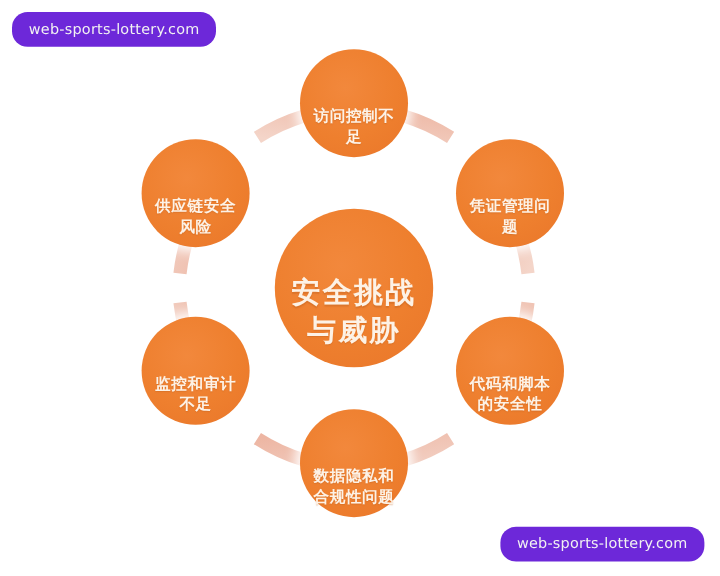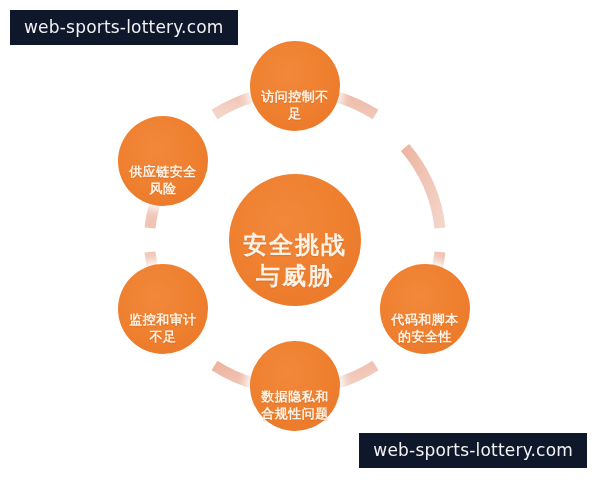--- a/index.html
+++ b/index.html
@@ -81,13 +81,14 @@
   
   .watermark {
     position: absolute;
-    background: #0f172a;
+    background: #6d28d9;
     color: #f2f2f2;
-    font-size: 17px;
+    font-size: 12px;
     letter-spacing: 0.2px;
     padding: 7px 14px 8px 14px;
     white-space: nowrap;
     font-family: "DejaVu Sans", "Liberation Sans", sans-serif;
+    border-radius: 13px;
   }
   .watermark.top-left { left: 10px; top: 10px; }
   .watermark.bottom-right { right: 13px; bottom: 12px; }

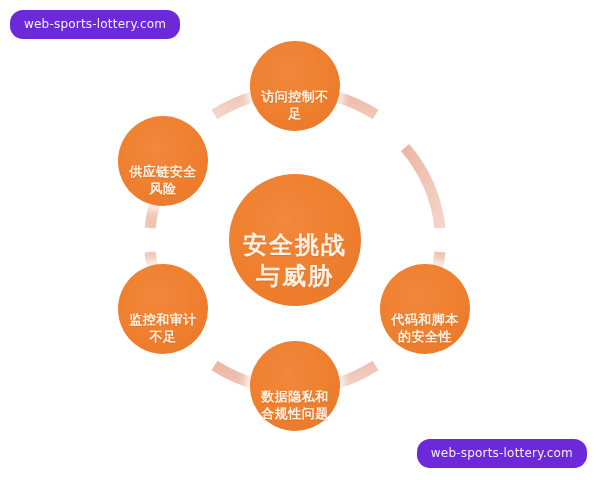--- a/index.html
+++ b/index.html
@@ -144,6 +144,9 @@
     <span class="node-label">访问控制不足</span>
   </div>
 
+  <div class="node satellite sat-upper-right">
+    <span class="node-label">凭证管理问题</span>
+  </div>
 
   <div class="node satellite sat-lower-right">
     <span class="node-label">代码和脚本的安全性</span>

